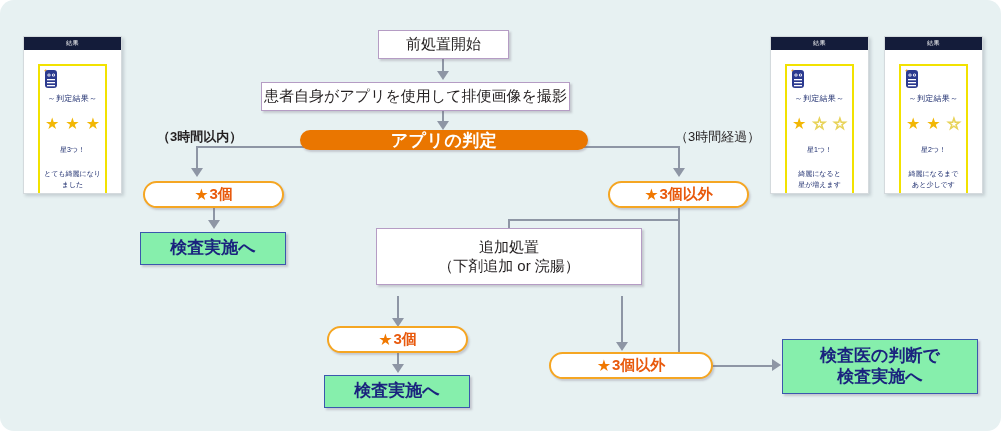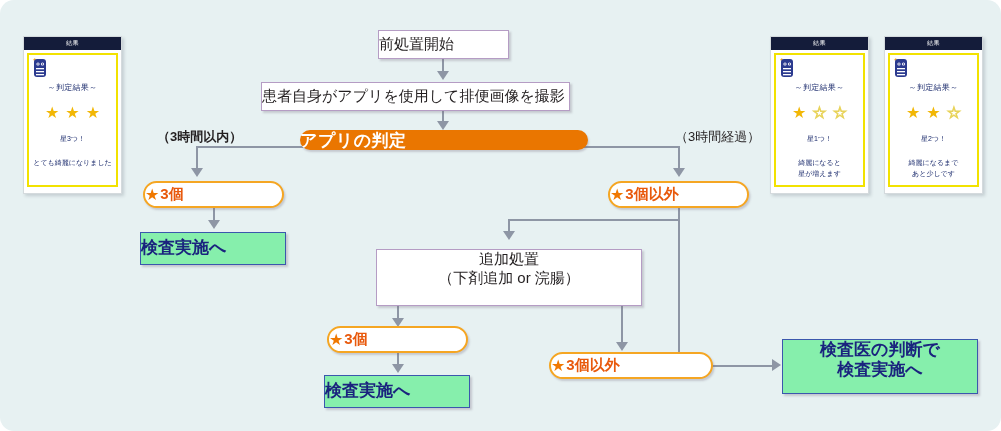--- a/index.html
+++ b/index.html
@@ -18,7 +18,7 @@
   }
   
   .node{position:absolute;box-sizing:border-box;display:flex;
-        align-items:center;text-align:center;}
+        align-items:center;justify-content:center;text-align:center;}
 
   
   .box-purple{

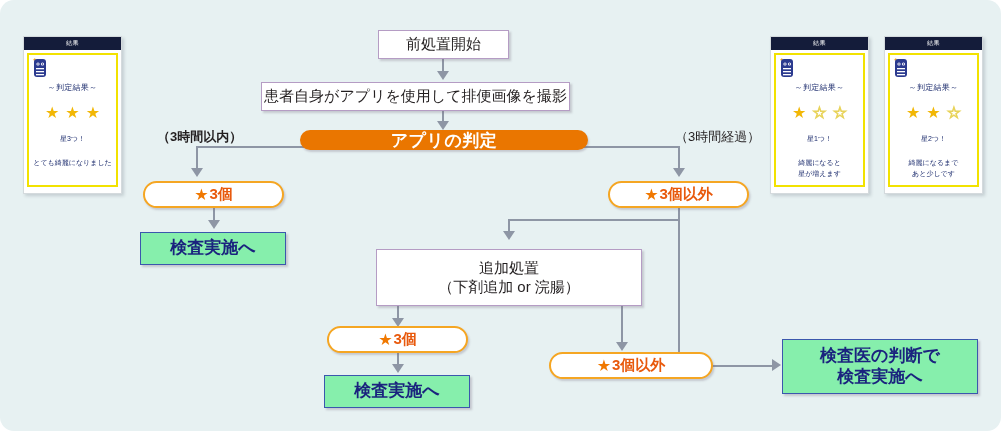--- a/index.html
+++ b/index.html
@@ -104,7 +104,7 @@
   }
   .phone-screen{
     position:relative;
-    margin:3px;
+    margin:14px;
     border:2px solid #f2e200;
     height:calc(100% - 22px);
     box-sizing:border-box;

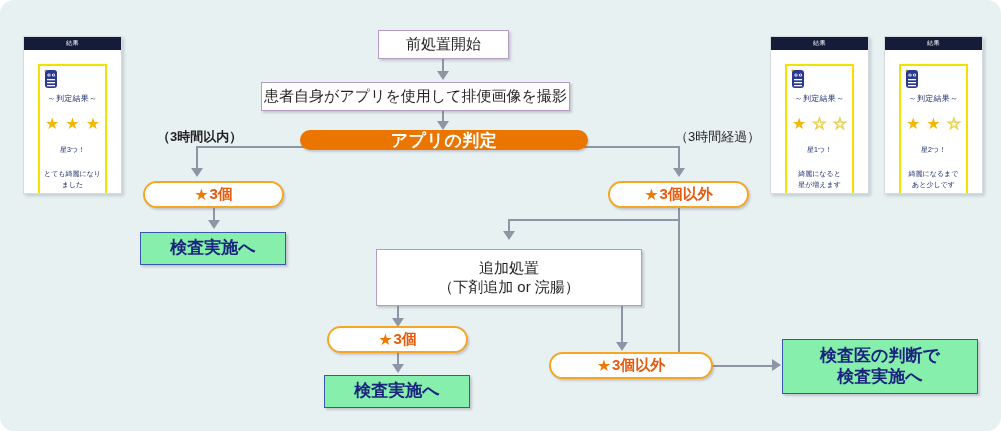--- a/index.html
+++ b/index.html
@@ -289,7 +289,7 @@
     <span>検査実施へ</span>
   </div>
 
-  <div class="node box-purple two-line" style="left:376px;top:249px;width:266px;height:57px;flex-direction:column;">
+  <div class="node box-purple two-line" style="left:376px;top:228px;width:266px;height:57px;flex-direction:column;">
     <div>追加処置</div>
     <div>（下剤追加 or 浣腸）</div>
   </div>

